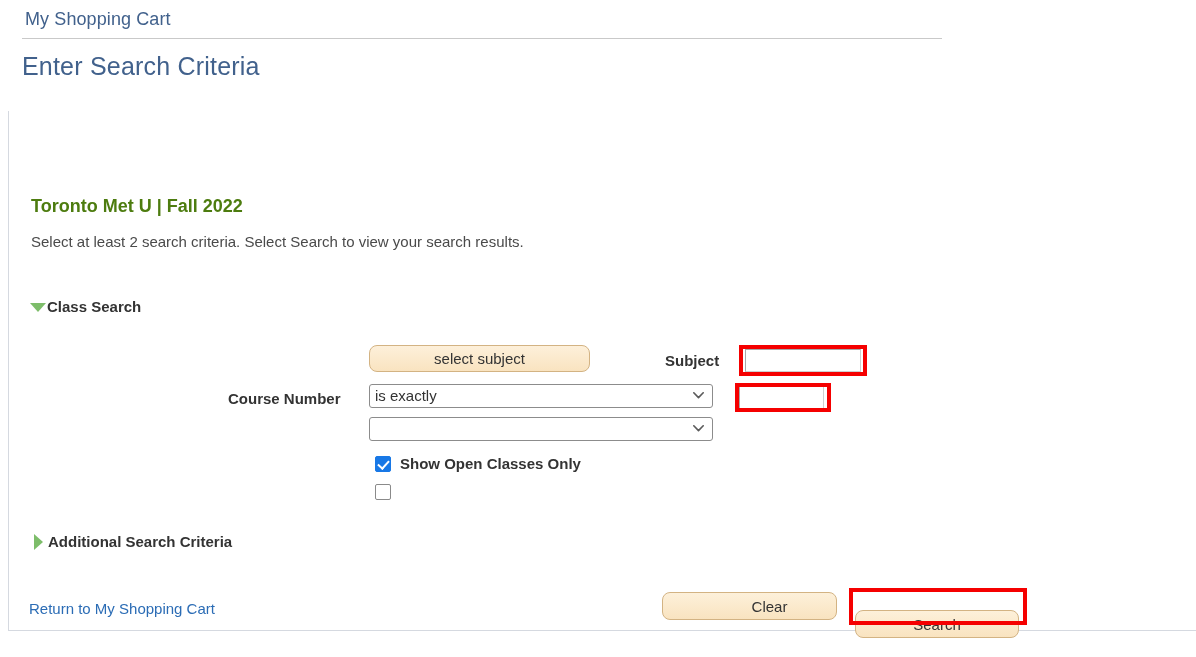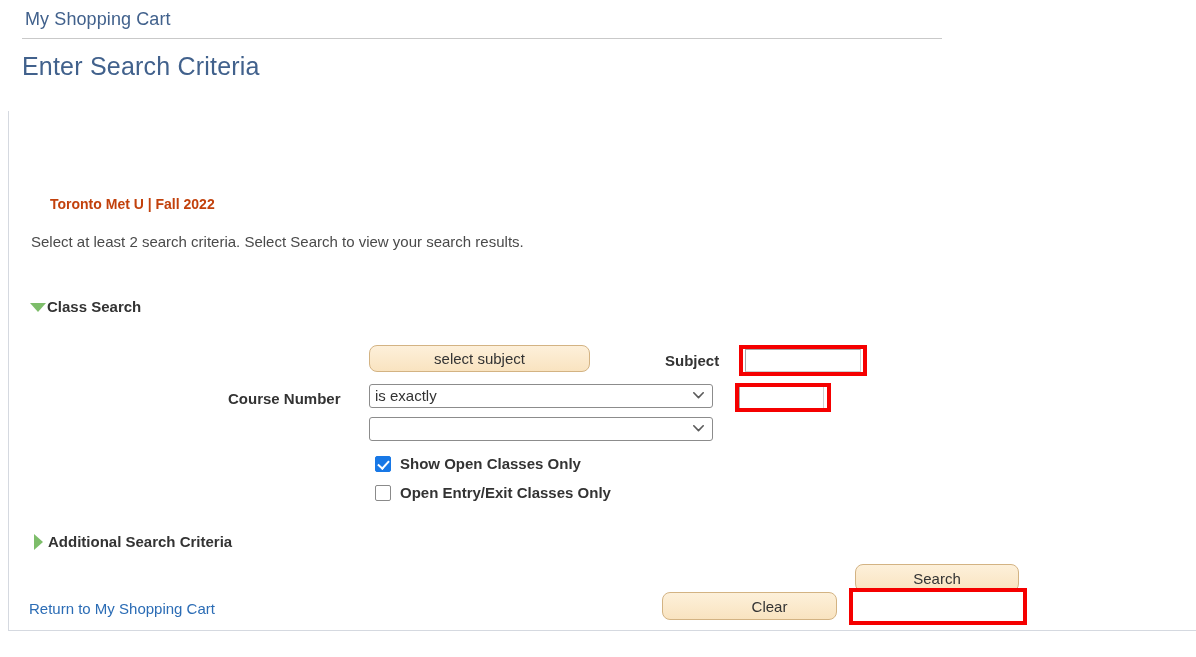--- a/index.html
+++ b/index.html
@@ -95,11 +95,10 @@
     position: absolute;
     left: 31px;
     top: 196px;
-    font-size: 14px;
-    font-weight: bold;
-    color: #c2410c;
-    white-space: nowrap;
-    margin-left: 19px;
+    font-size: 18px;
+    font-weight: bold;
+    color: #4d7c0f;
+    white-space: nowrap;
   }
   #instruction-text {
     position: absolute;

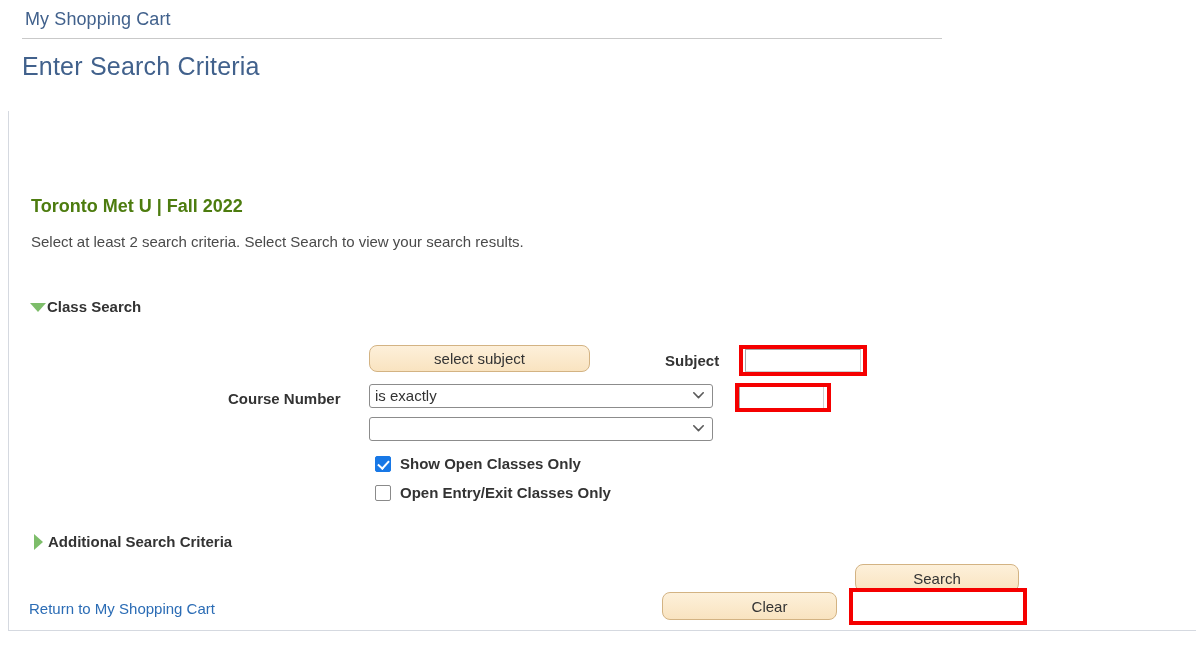--- a/index.html
+++ b/index.html
@@ -383,7 +383,6 @@
 
 <div id="open-entry-exit-row" class="cb-row">
   <span class="cb-box"></span>
-  <span class="cb-label">Open Entry/Exit Classes Only</span>
 </div>
 
 <a id="additional-criteria-toggle" class="section-toggle" href="#">

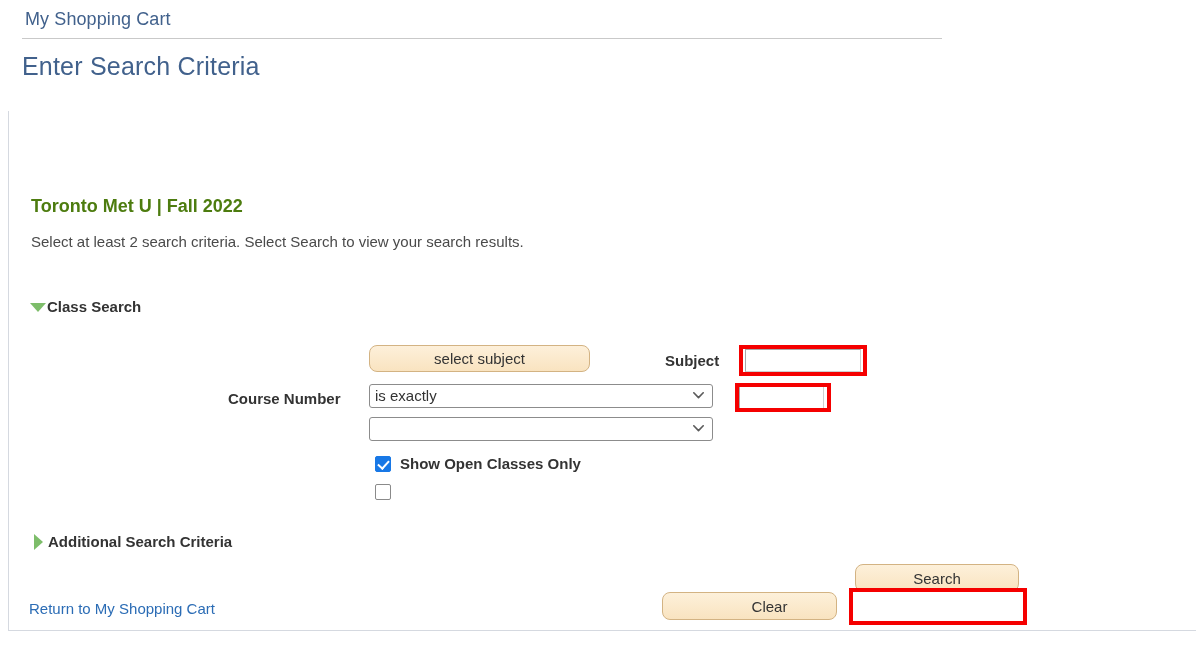--- a/index.html
+++ b/index.html
@@ -183,7 +183,7 @@
   }
   #search-button {
     left: 855px;
-    top: 564px;
+    top: 610px;
     width: 164px;
     height: 28px;
   }

